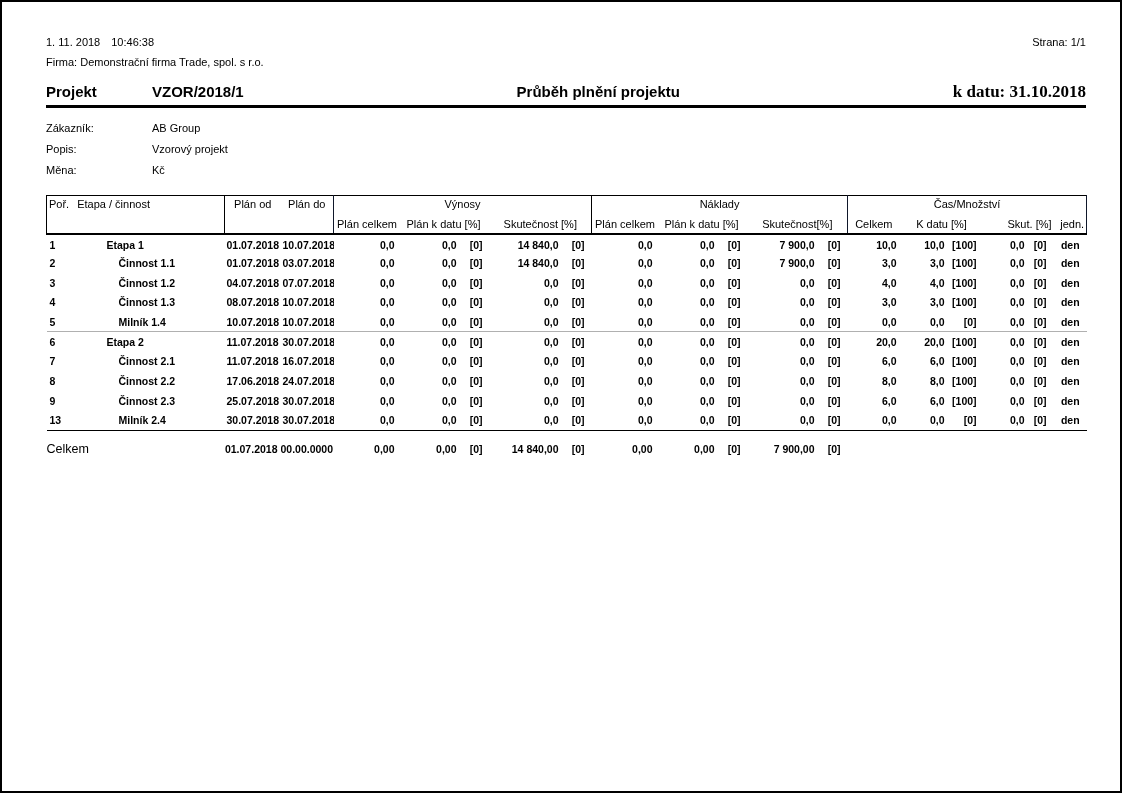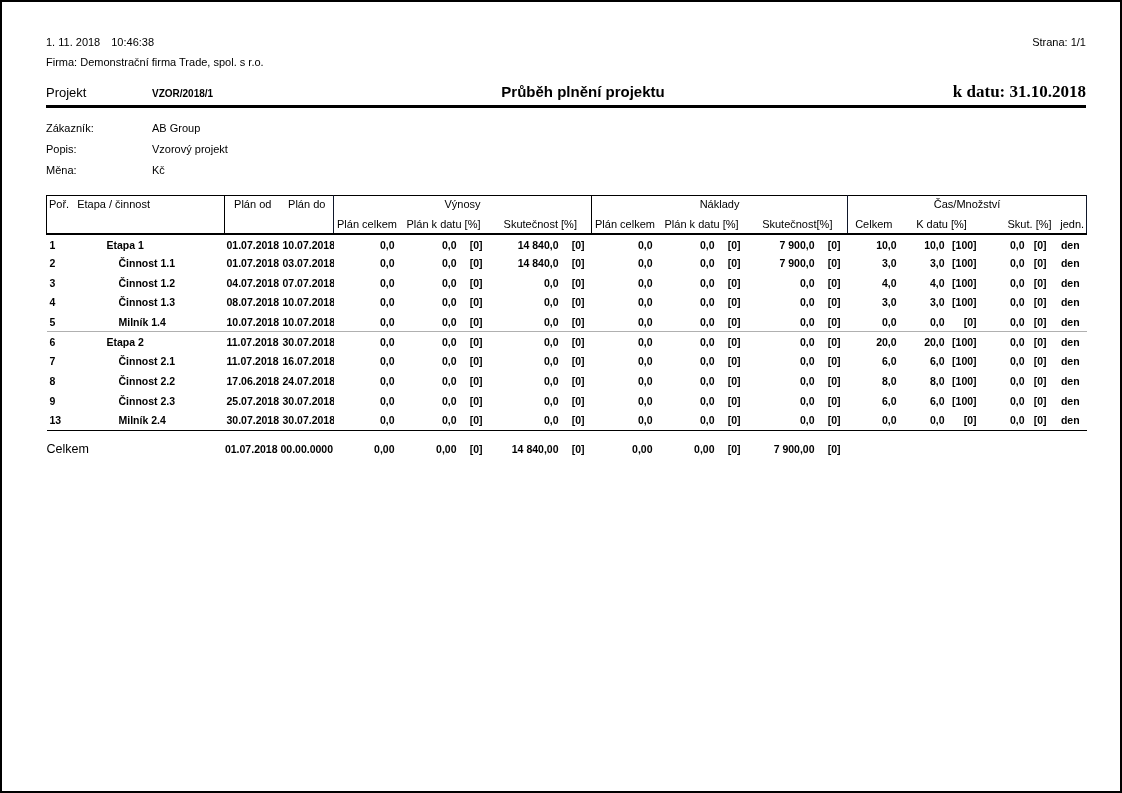--- a/index.html
+++ b/index.html
@@ -26,7 +26,7 @@
     margin-top:14px; padding-bottom:3px;
     border-bottom:3px solid #000;
   }
-  .doc-type { font-size:13px; font-weight:normal; width:106px; }
+  .doc-type { font-size:15px; font-weight:bold; width:106px; }
   .doc-number { font-size:10px; font-weight:bold; }
   .report-name { font-size:15px; font-weight:bold; flex:1; text-align:center; }
   .as-of { font-size:17px; font-weight:bold; font-family:"Liberation Serif","DejaVu Serif",serif; }

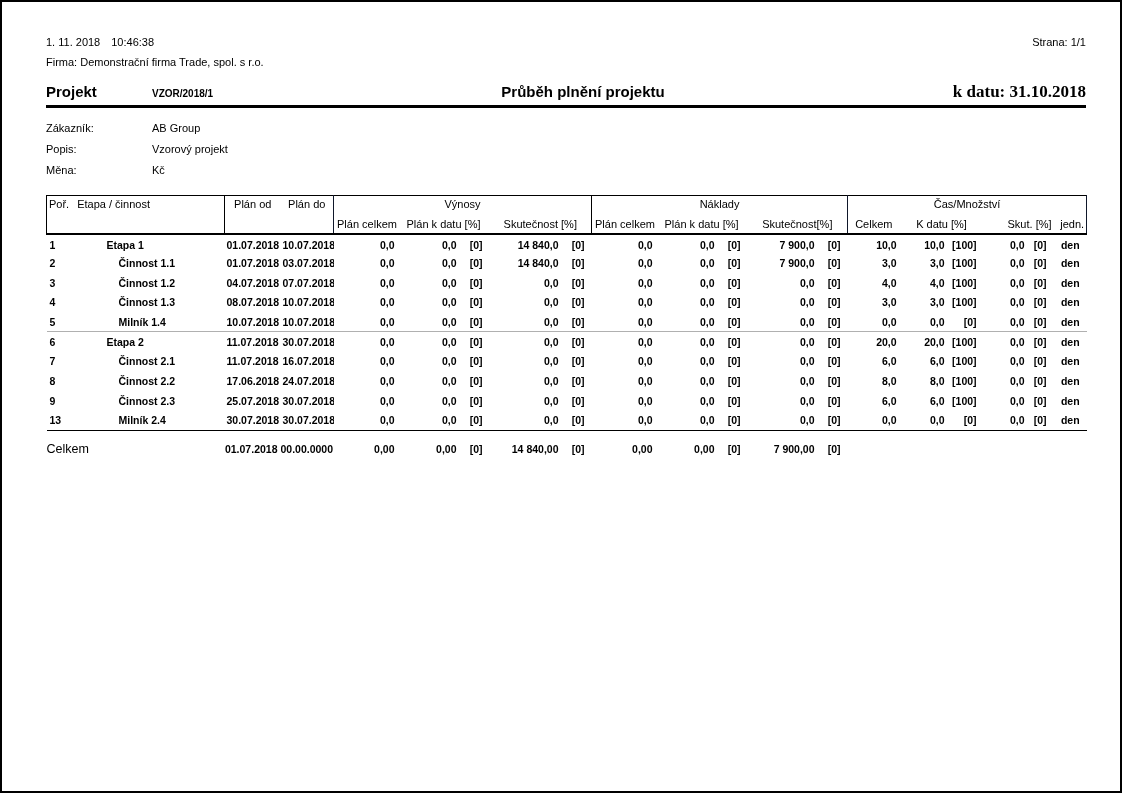--- a/index.html
+++ b/index.html
@@ -27,7 +27,7 @@
     border-bottom:3px solid #000;
   }
   .doc-type { font-size:15px; font-weight:bold; width:106px; }
-  .doc-number { font-size:10px; font-weight:bold; }
+  .doc-number { font-size:15px; font-weight:bold; }
   .report-name { font-size:15px; font-weight:bold; flex:1; text-align:center; }
   .as-of { font-size:17px; font-weight:bold; font-family:"Liberation Serif","DejaVu Serif",serif; }
   

